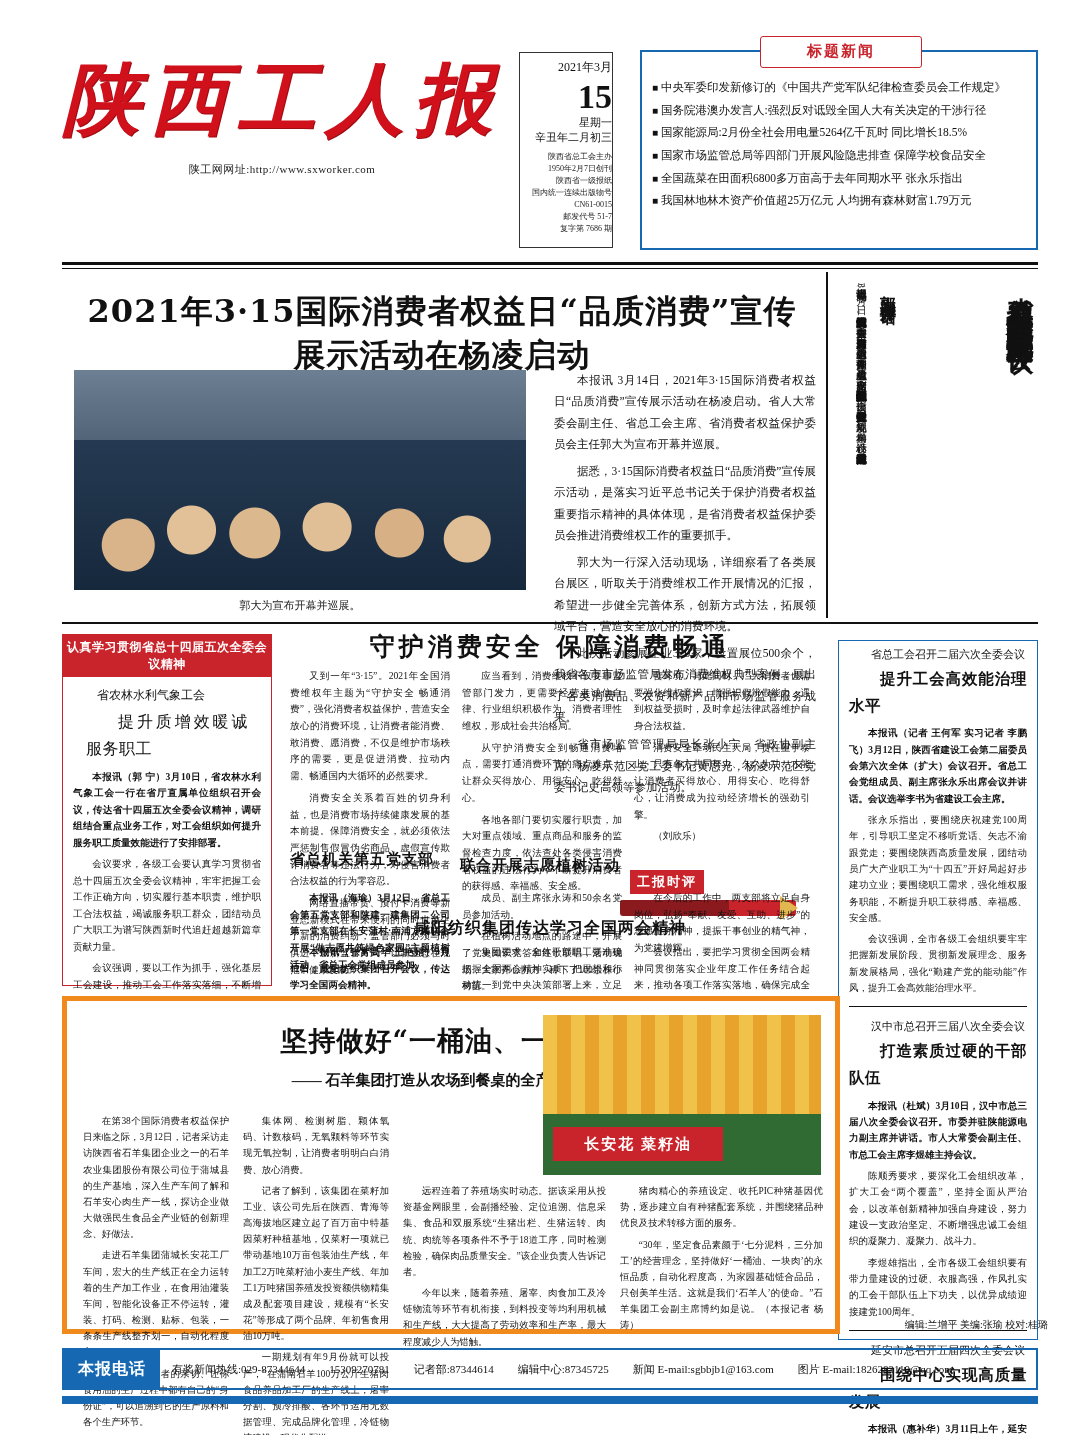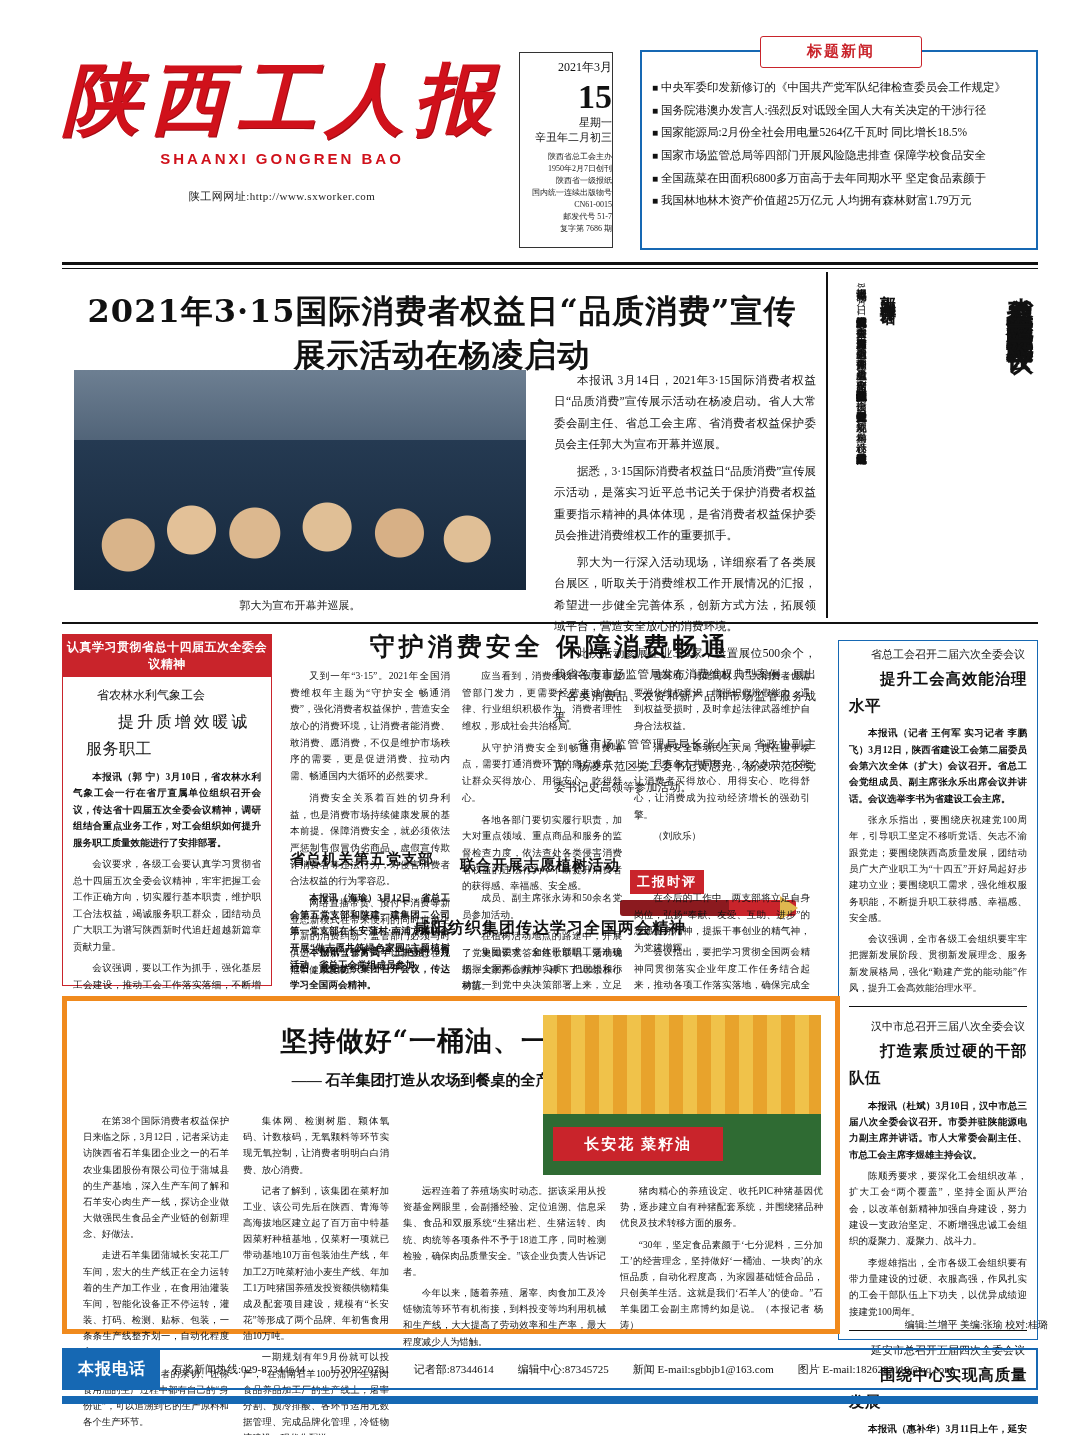--- a/index.html
+++ b/index.html
@@ -108,7 +108,6 @@
   <div class="masthead">
     <div class="logo">
       <div class="cn">陕西工人报</div>
-      <div class="en">SHAANXI  GONGREN  BAO</div>
       <div class="url">陕工网网址:http://www.sxworker.com</div>
     </div>
 

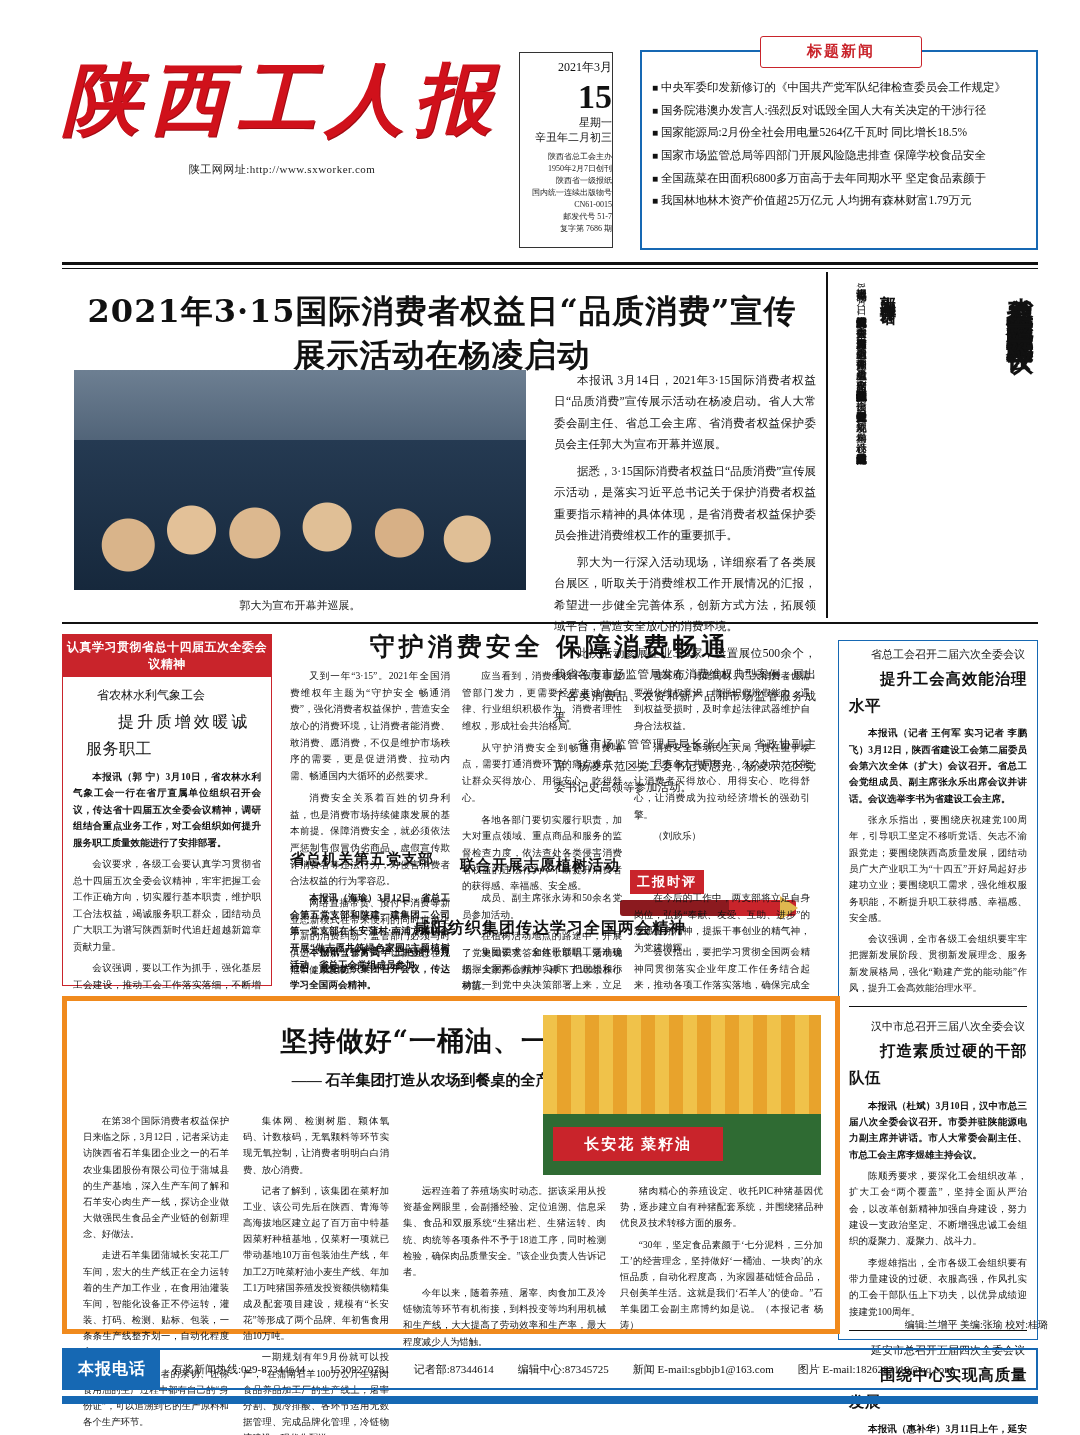--- a/index.html
+++ b/index.html
@@ -134,7 +134,7 @@
         <li>国务院港澳办发言人:强烈反对诋毁全国人大有关决定的干涉行径</li>
         <li>国家能源局:2月份全社会用电量5264亿千瓦时 同比增长18.5%</li>
         <li>国家市场监管总局等四部门开展风险隐患排查 保障学校食品安全</li>
-        <li>全国蔬菜在田面积6800多万亩高于去年同期水平 坚定食品素颜于</li>
+        <li>全国蔬菜在田面积6800多万亩高于去年同期水平 张永乐指出</li>
         <li>我国林地林木资产价值超25万亿元 人均拥有森林财富1.79万元</li>
       </ul>
     </div>

